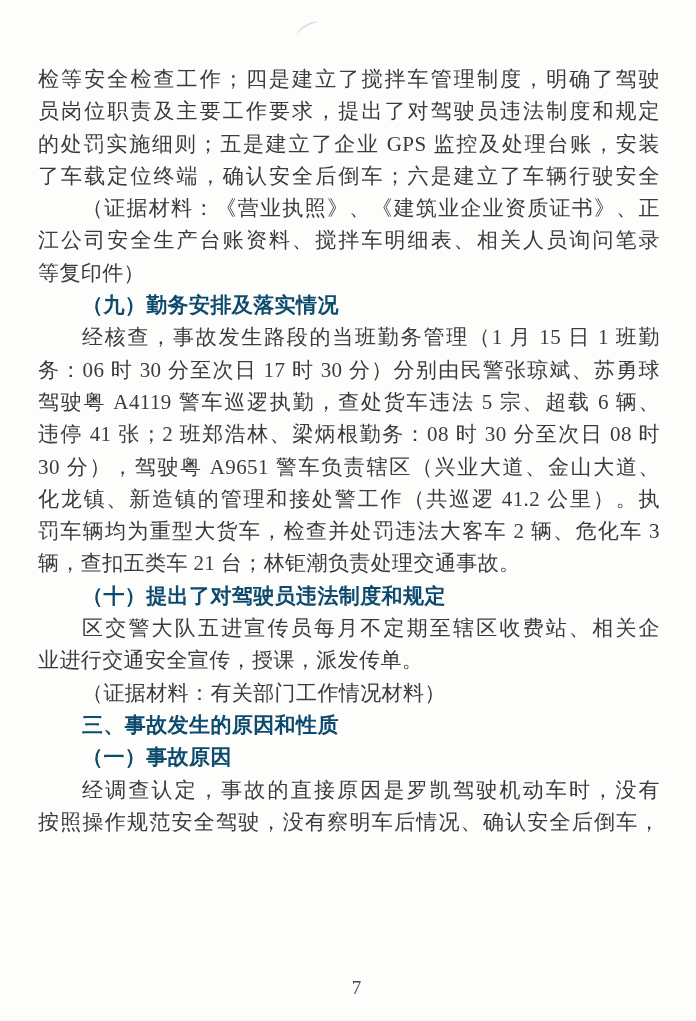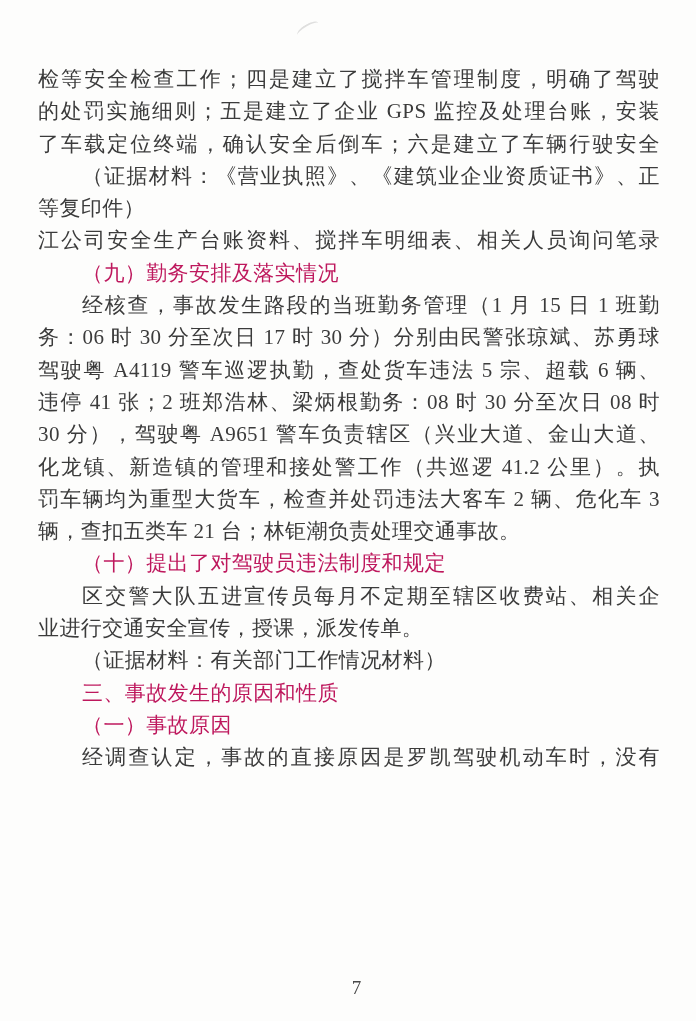--- a/index.html
+++ b/index.html
@@ -48,6 +48,7 @@
 
   <div class="textblock">
     <div class="line">检等安全检查工作；四是建立了搅拌车管理制度，明确了驾驶</div>
+    <div class="line">员岗位职责及主要工作要求，提出了对驾驶员违法制度和规定</div>
     <div class="line">的处罚实施细则；五是建立了企业 GPS 监控及处理台账，安装</div>
     <div class="line">了车载定位终端，确认安全后倒车；六是建立了车辆行驶安全</div>
     <div class="line ind">（证据材料：《营业执照》、《建筑业企业资质证书》、正</div>

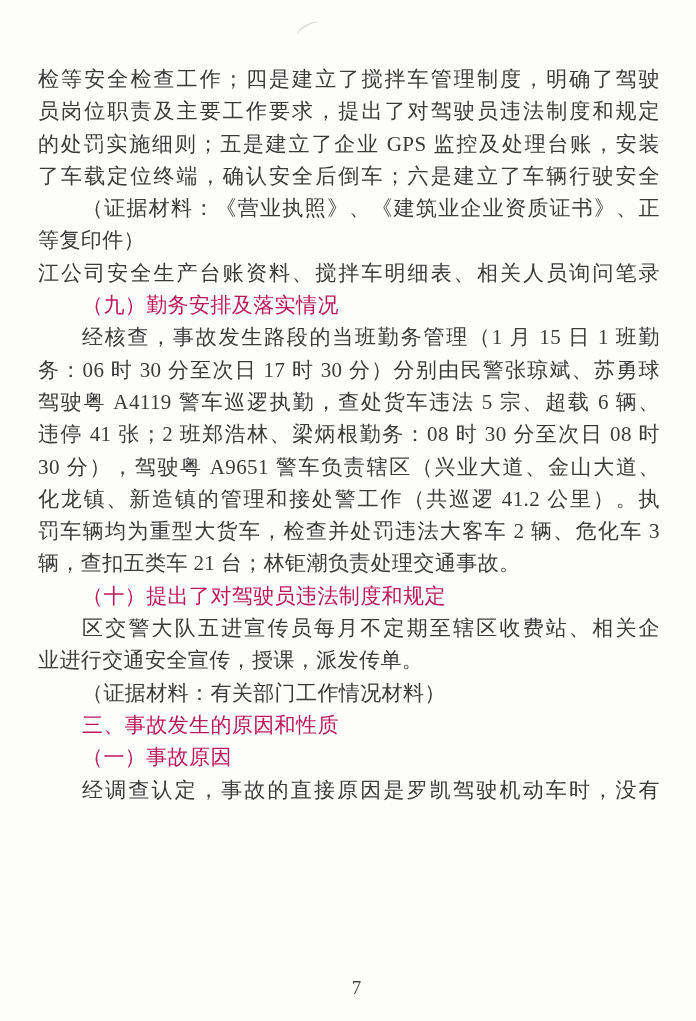--- a/index.html
+++ b/index.html
@@ -52,8 +52,8 @@
     <div class="line">的处罚实施细则；五是建立了企业 GPS 监控及处理台账，安装</div>
     <div class="line">了车载定位终端，确认安全后倒车；六是建立了车辆行驶安全</div>
     <div class="line ind">（证据材料：《营业执照》、《建筑业企业资质证书》、正</div>
+    <div class="line">江公司安全生产台账资料、搅拌车明细表、相关人员询问笔录</div>
     <div class="line end">等复印件）</div>
-    <div class="line">江公司安全生产台账资料、搅拌车明细表、相关人员询问笔录</div>
     <div class="line ind b end">（九）勤务安排及落实情况</div>
     <div class="line ind">经核查，事故发生路段的当班勤务管理（1 月 15 日 1 班勤</div>
     <div class="line">务：06 时 30 分至次日 17 时 30 分）分别由民警张琼斌、苏勇球</div>

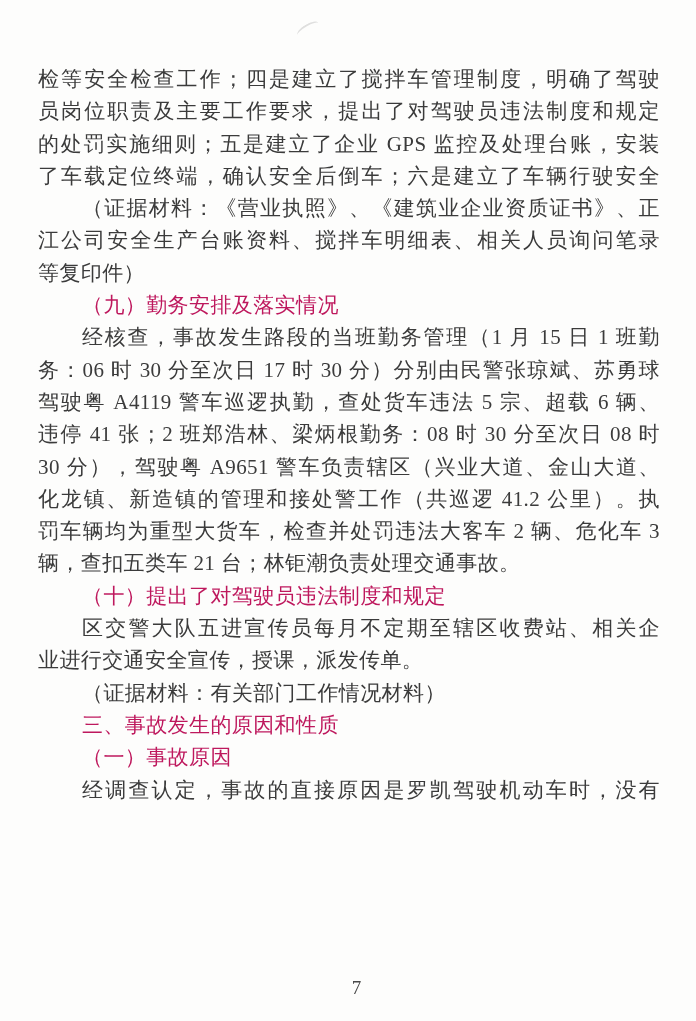--- a/index.html
+++ b/index.html
@@ -32,7 +32,7 @@
   }
   .line.end{text-align-last:left}
   .line.ind{padding-left:44px}
-  .line.b{font-weight:normal;color:#be185d}
+  .line.b{font-weight:bold;color:#0c4a6e}
   .footer{
     position:absolute;left:0;right:14px;top:977px;
     text-align:center;

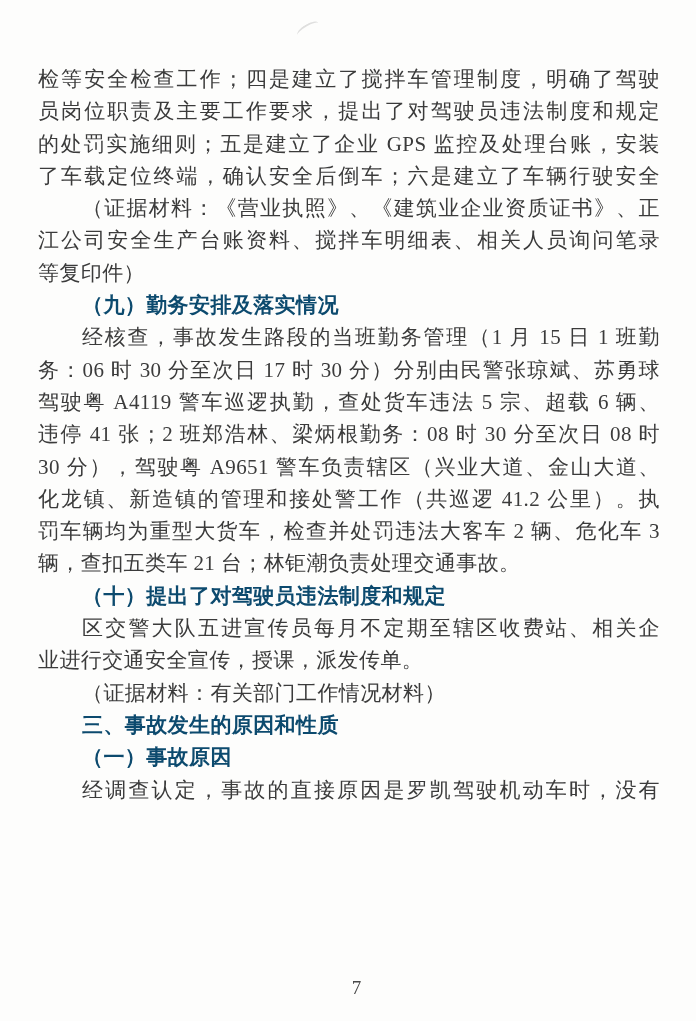--- a/index.html
+++ b/index.html
@@ -70,6 +70,7 @@
     <div class="line ind b end">三、事故发生的原因和性质</div>
     <div class="line ind b end">（一）事故原因</div>
     <div class="line ind">经调查认定，事故的直接原因是罗凯驾驶机动车时，没有</div>
+    <div class="line">按照操作规范安全驾驶，没有察明车后情况、确认安全后倒车，</div>
   </div>
 
   <div class="footer">7</div>

